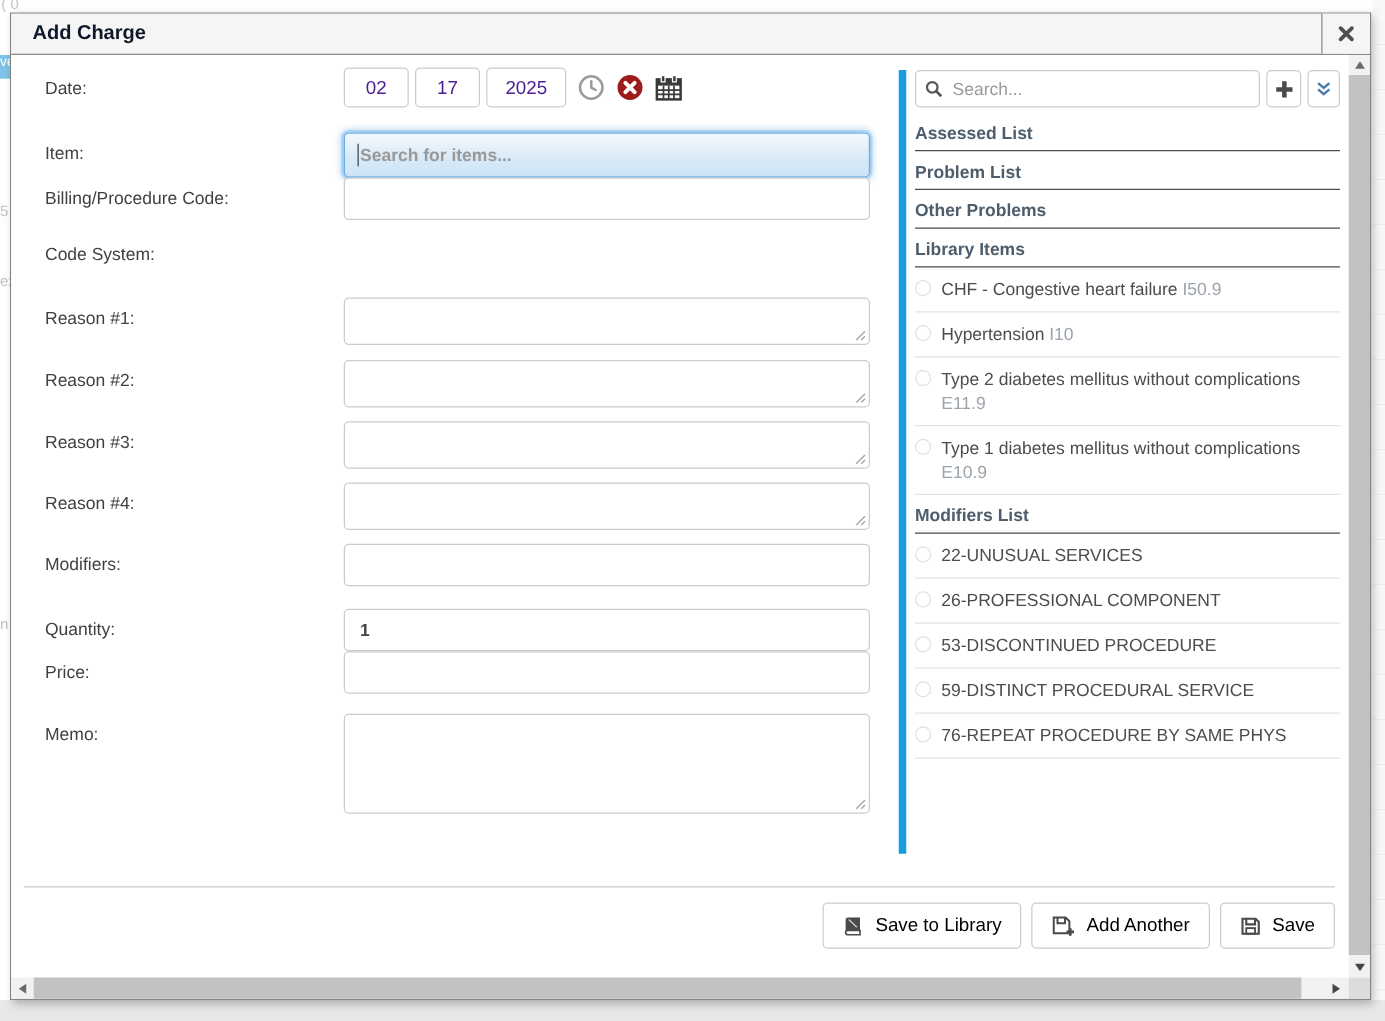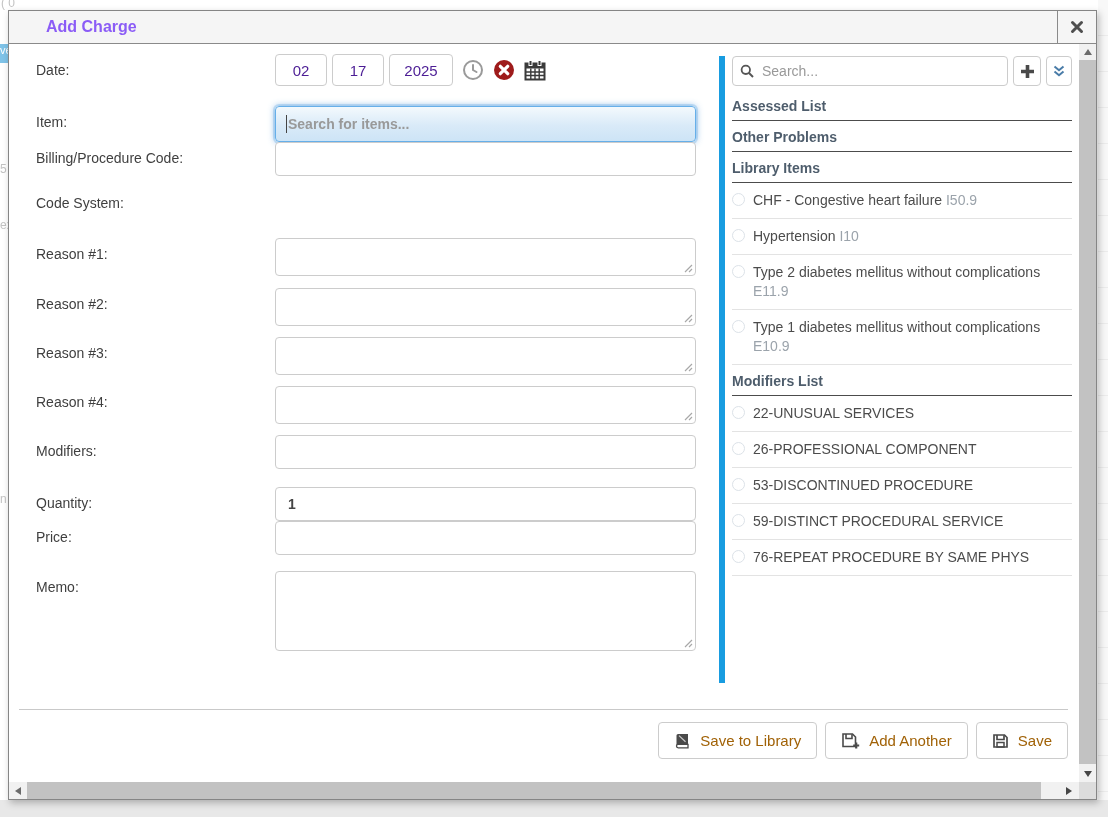--- a/index.html
+++ b/index.html
@@ -24,7 +24,7 @@
   .titlebar { position:relative; height:33px; background:#f5f5f5;
     border-bottom:1px solid #8a8a8a; }
   .titlebar .title { position:absolute; left:17px; top:7px; font-size:16px;
-    font-weight:bold; color:#8b5cf6;margin-left:20px; }
+    font-weight:bold; color:#0f172a; }
   .close-btn { position:absolute; right:0; top:0; width:39px; height:32px;
     border-left:1px solid #8a8a8a; display:flex; align-items:center;
     justify-content:center; cursor:pointer; background:#f5f5f5; }

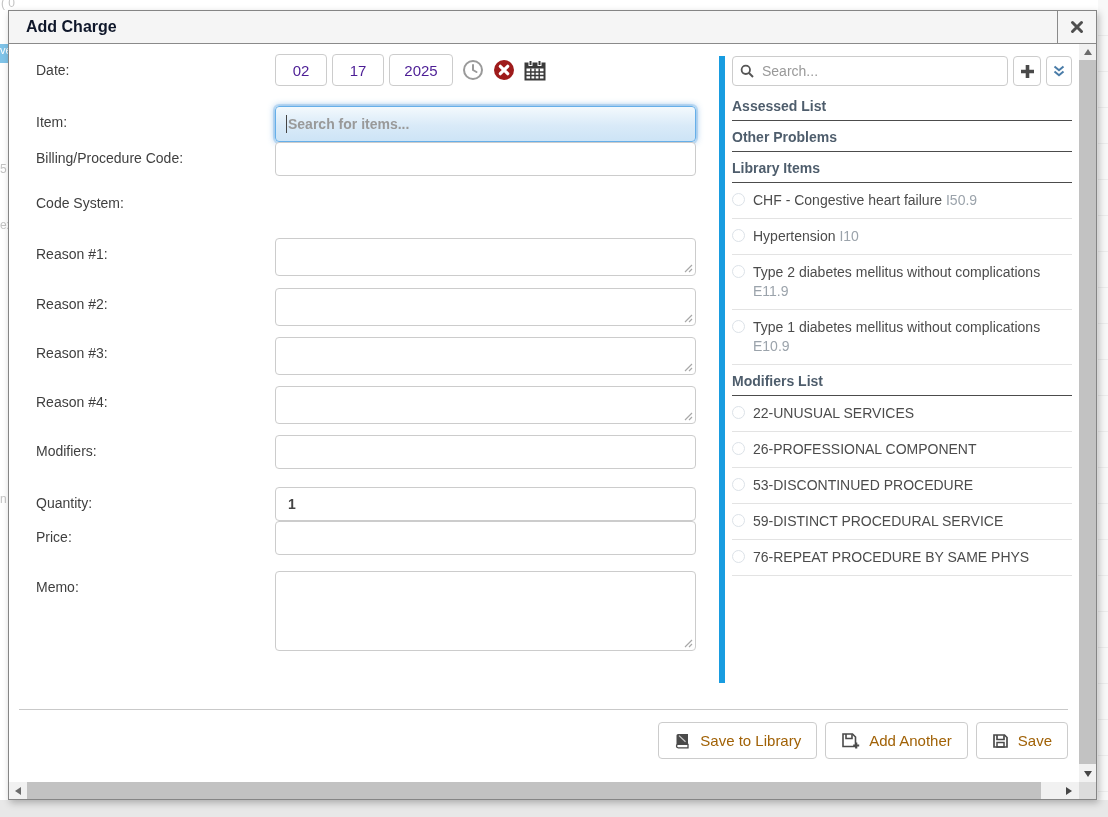--- a/index.html
+++ b/index.html
@@ -300,6 +300,7 @@
         </div>
         <div>
             <div class="sec-header">Assessed List</div>
+            <div class="sec-header">Problem List</div>
             <div class="sec-header">Other Problems</div>
             <div class="sec-header">Library Items</div>
             <div class="sec-item">

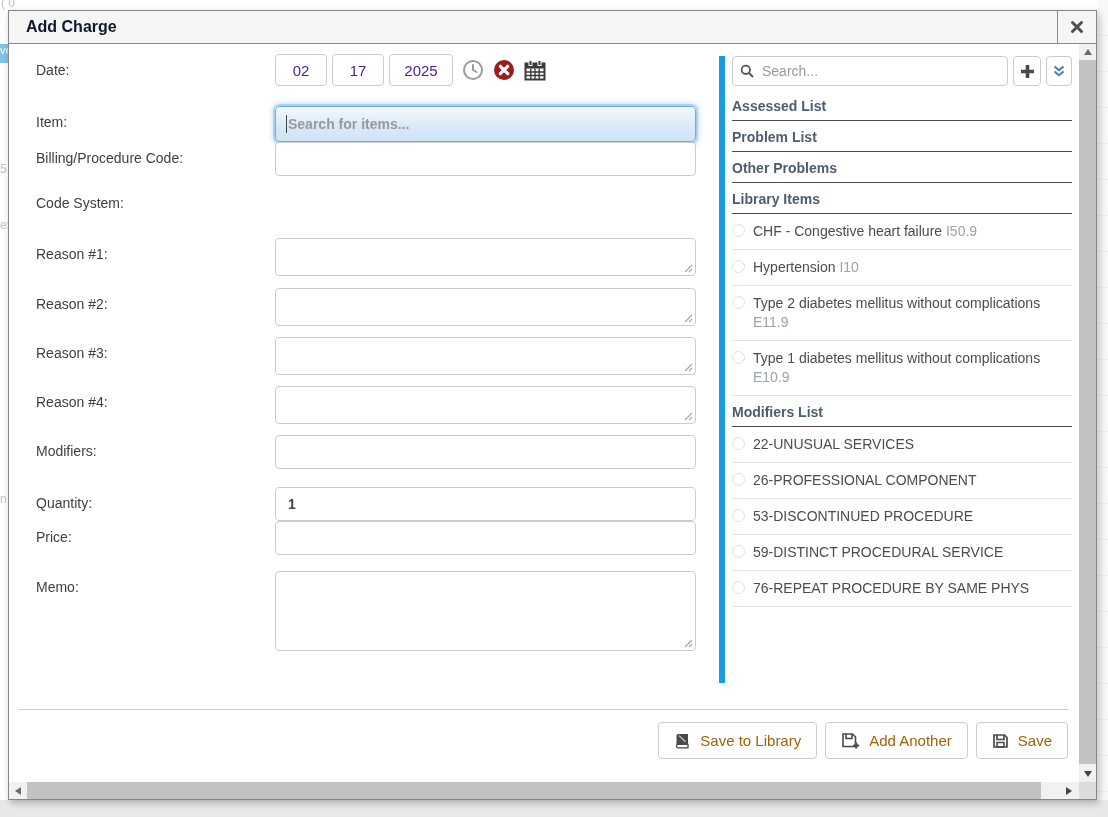--- a/index.html
+++ b/index.html
@@ -95,7 +95,7 @@
     gap:8px; padding-top:12px; }
   .fbtn { height:37px; display:inline-flex; align-items:center; gap:9px;
     padding:0 15px; background:#fff; border:1px solid #ccc; border-radius:4px;
-    font-size:15px; color:#a16207; cursor:pointer;
+    font-size:15px; color:#000000; cursor:pointer;
     font-family:"Liberation Sans","DejaVu Sans",sans-serif; }
 
   

